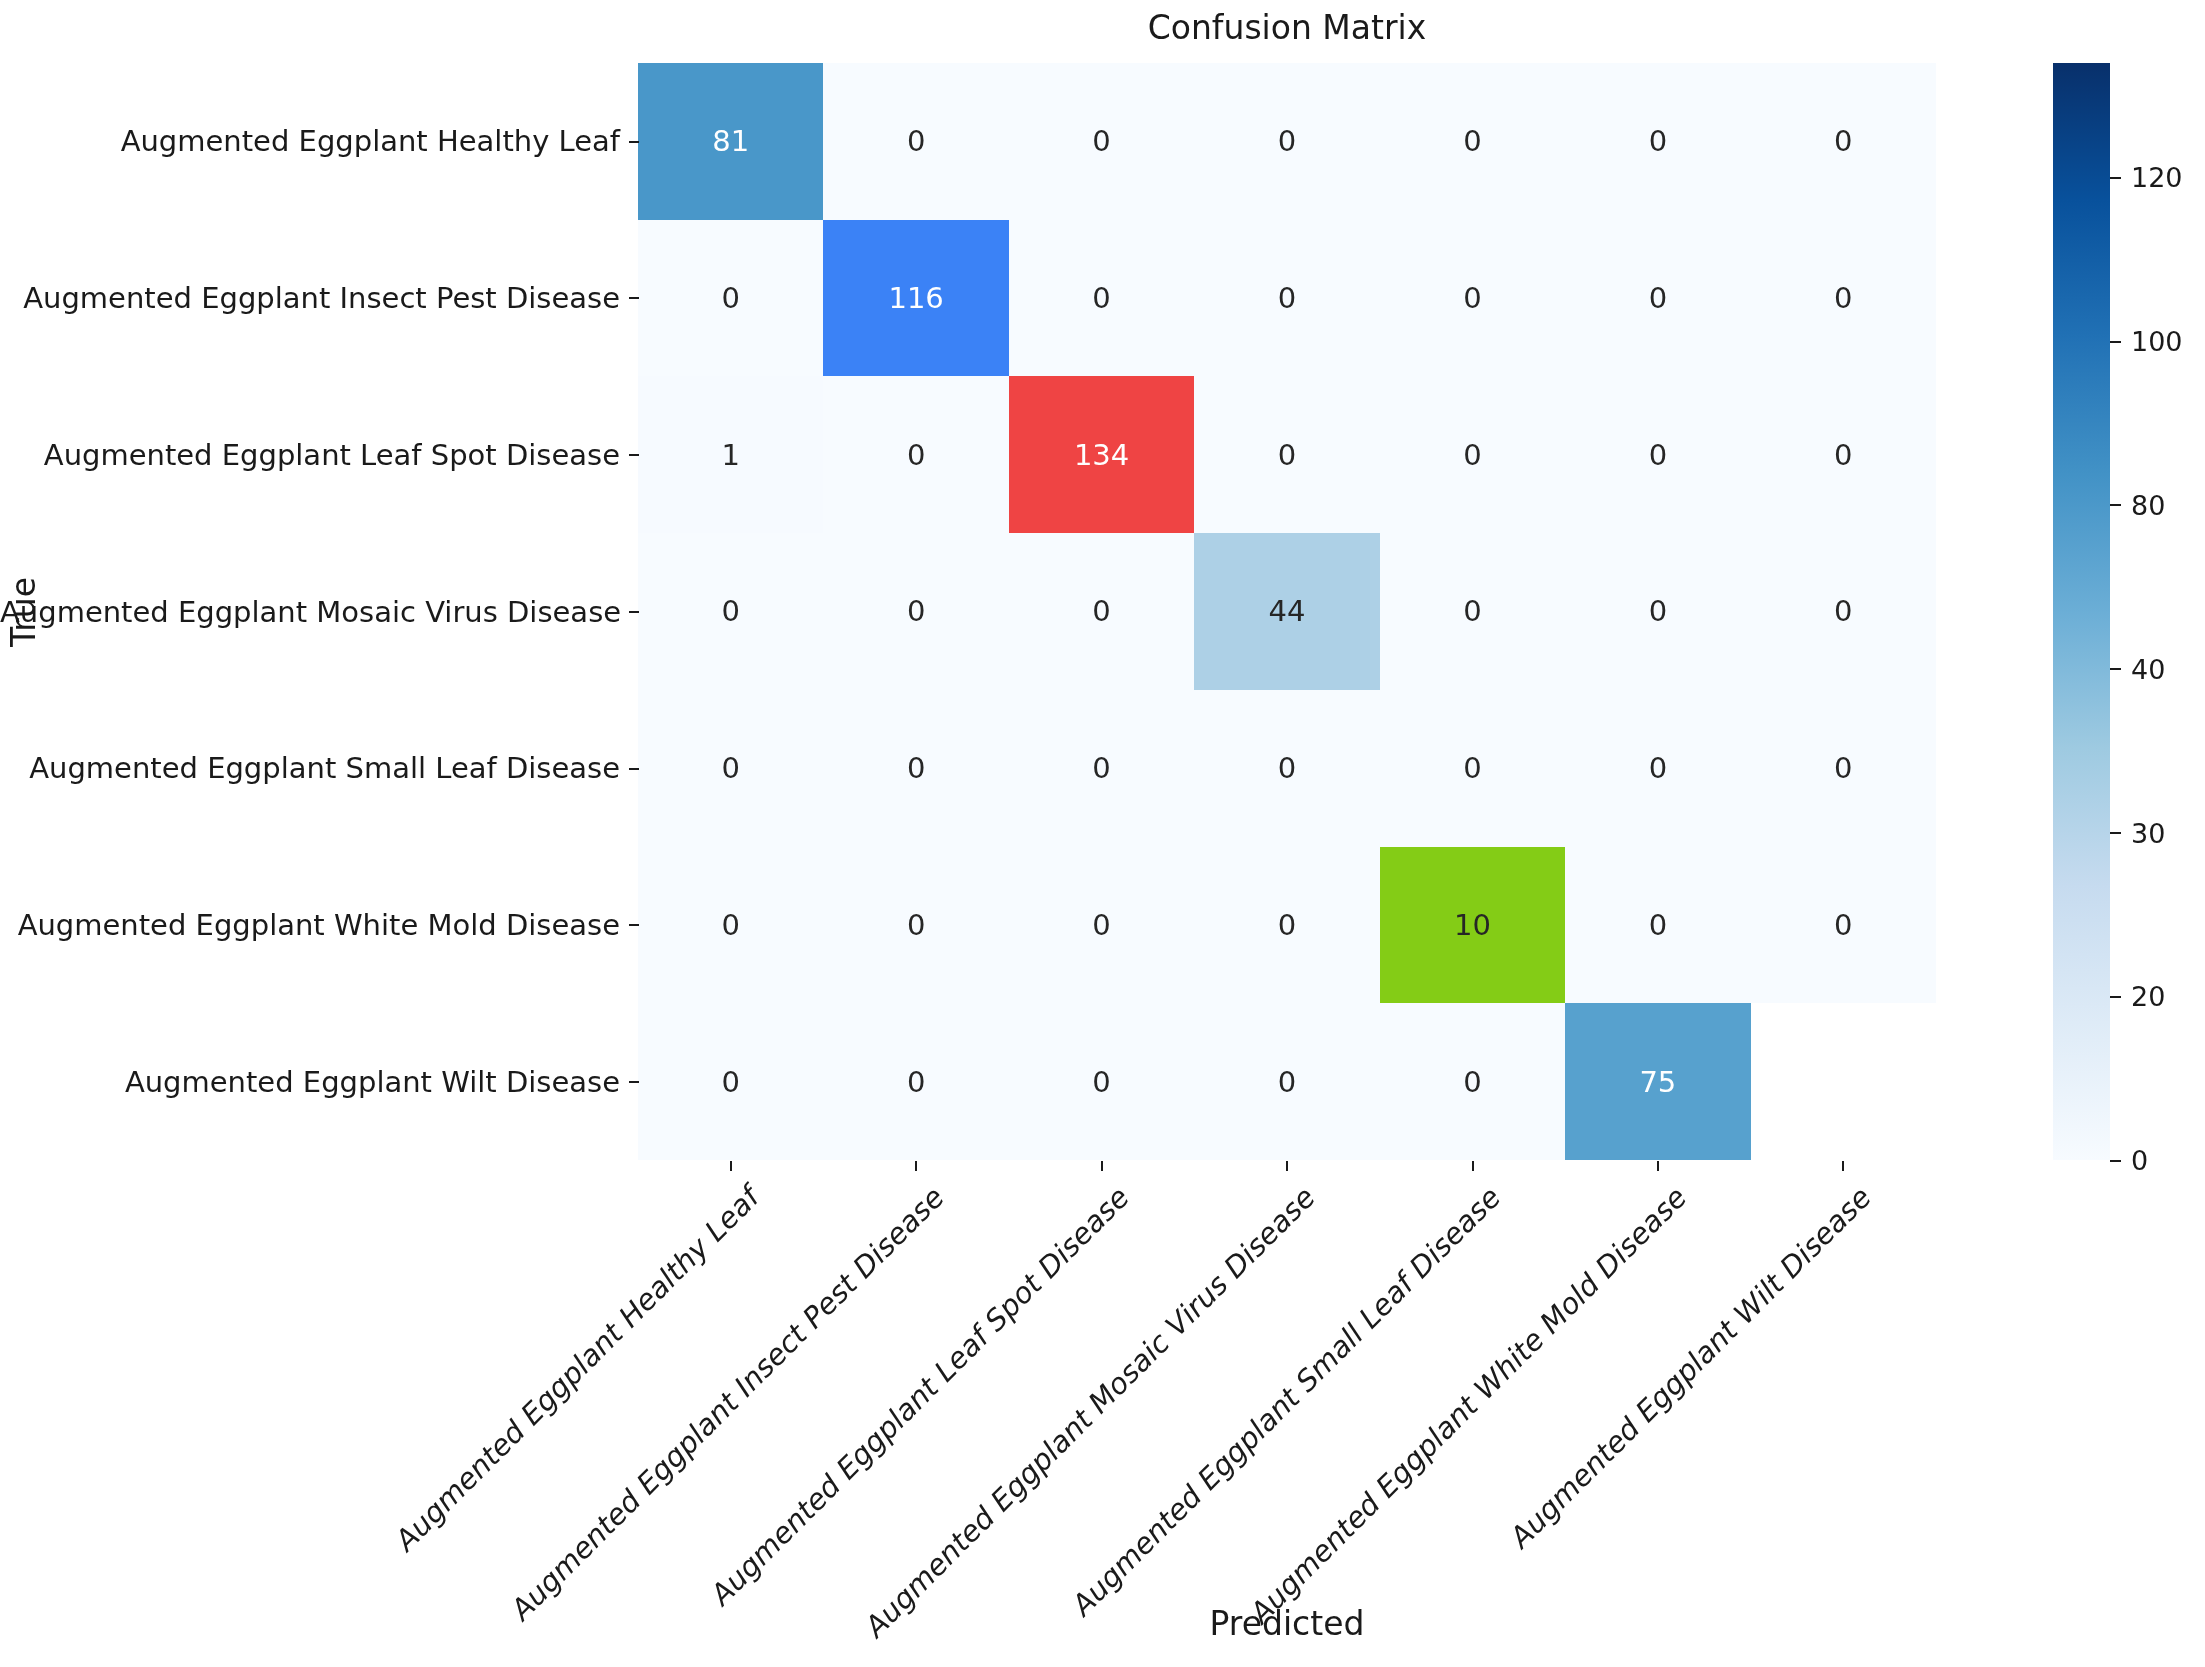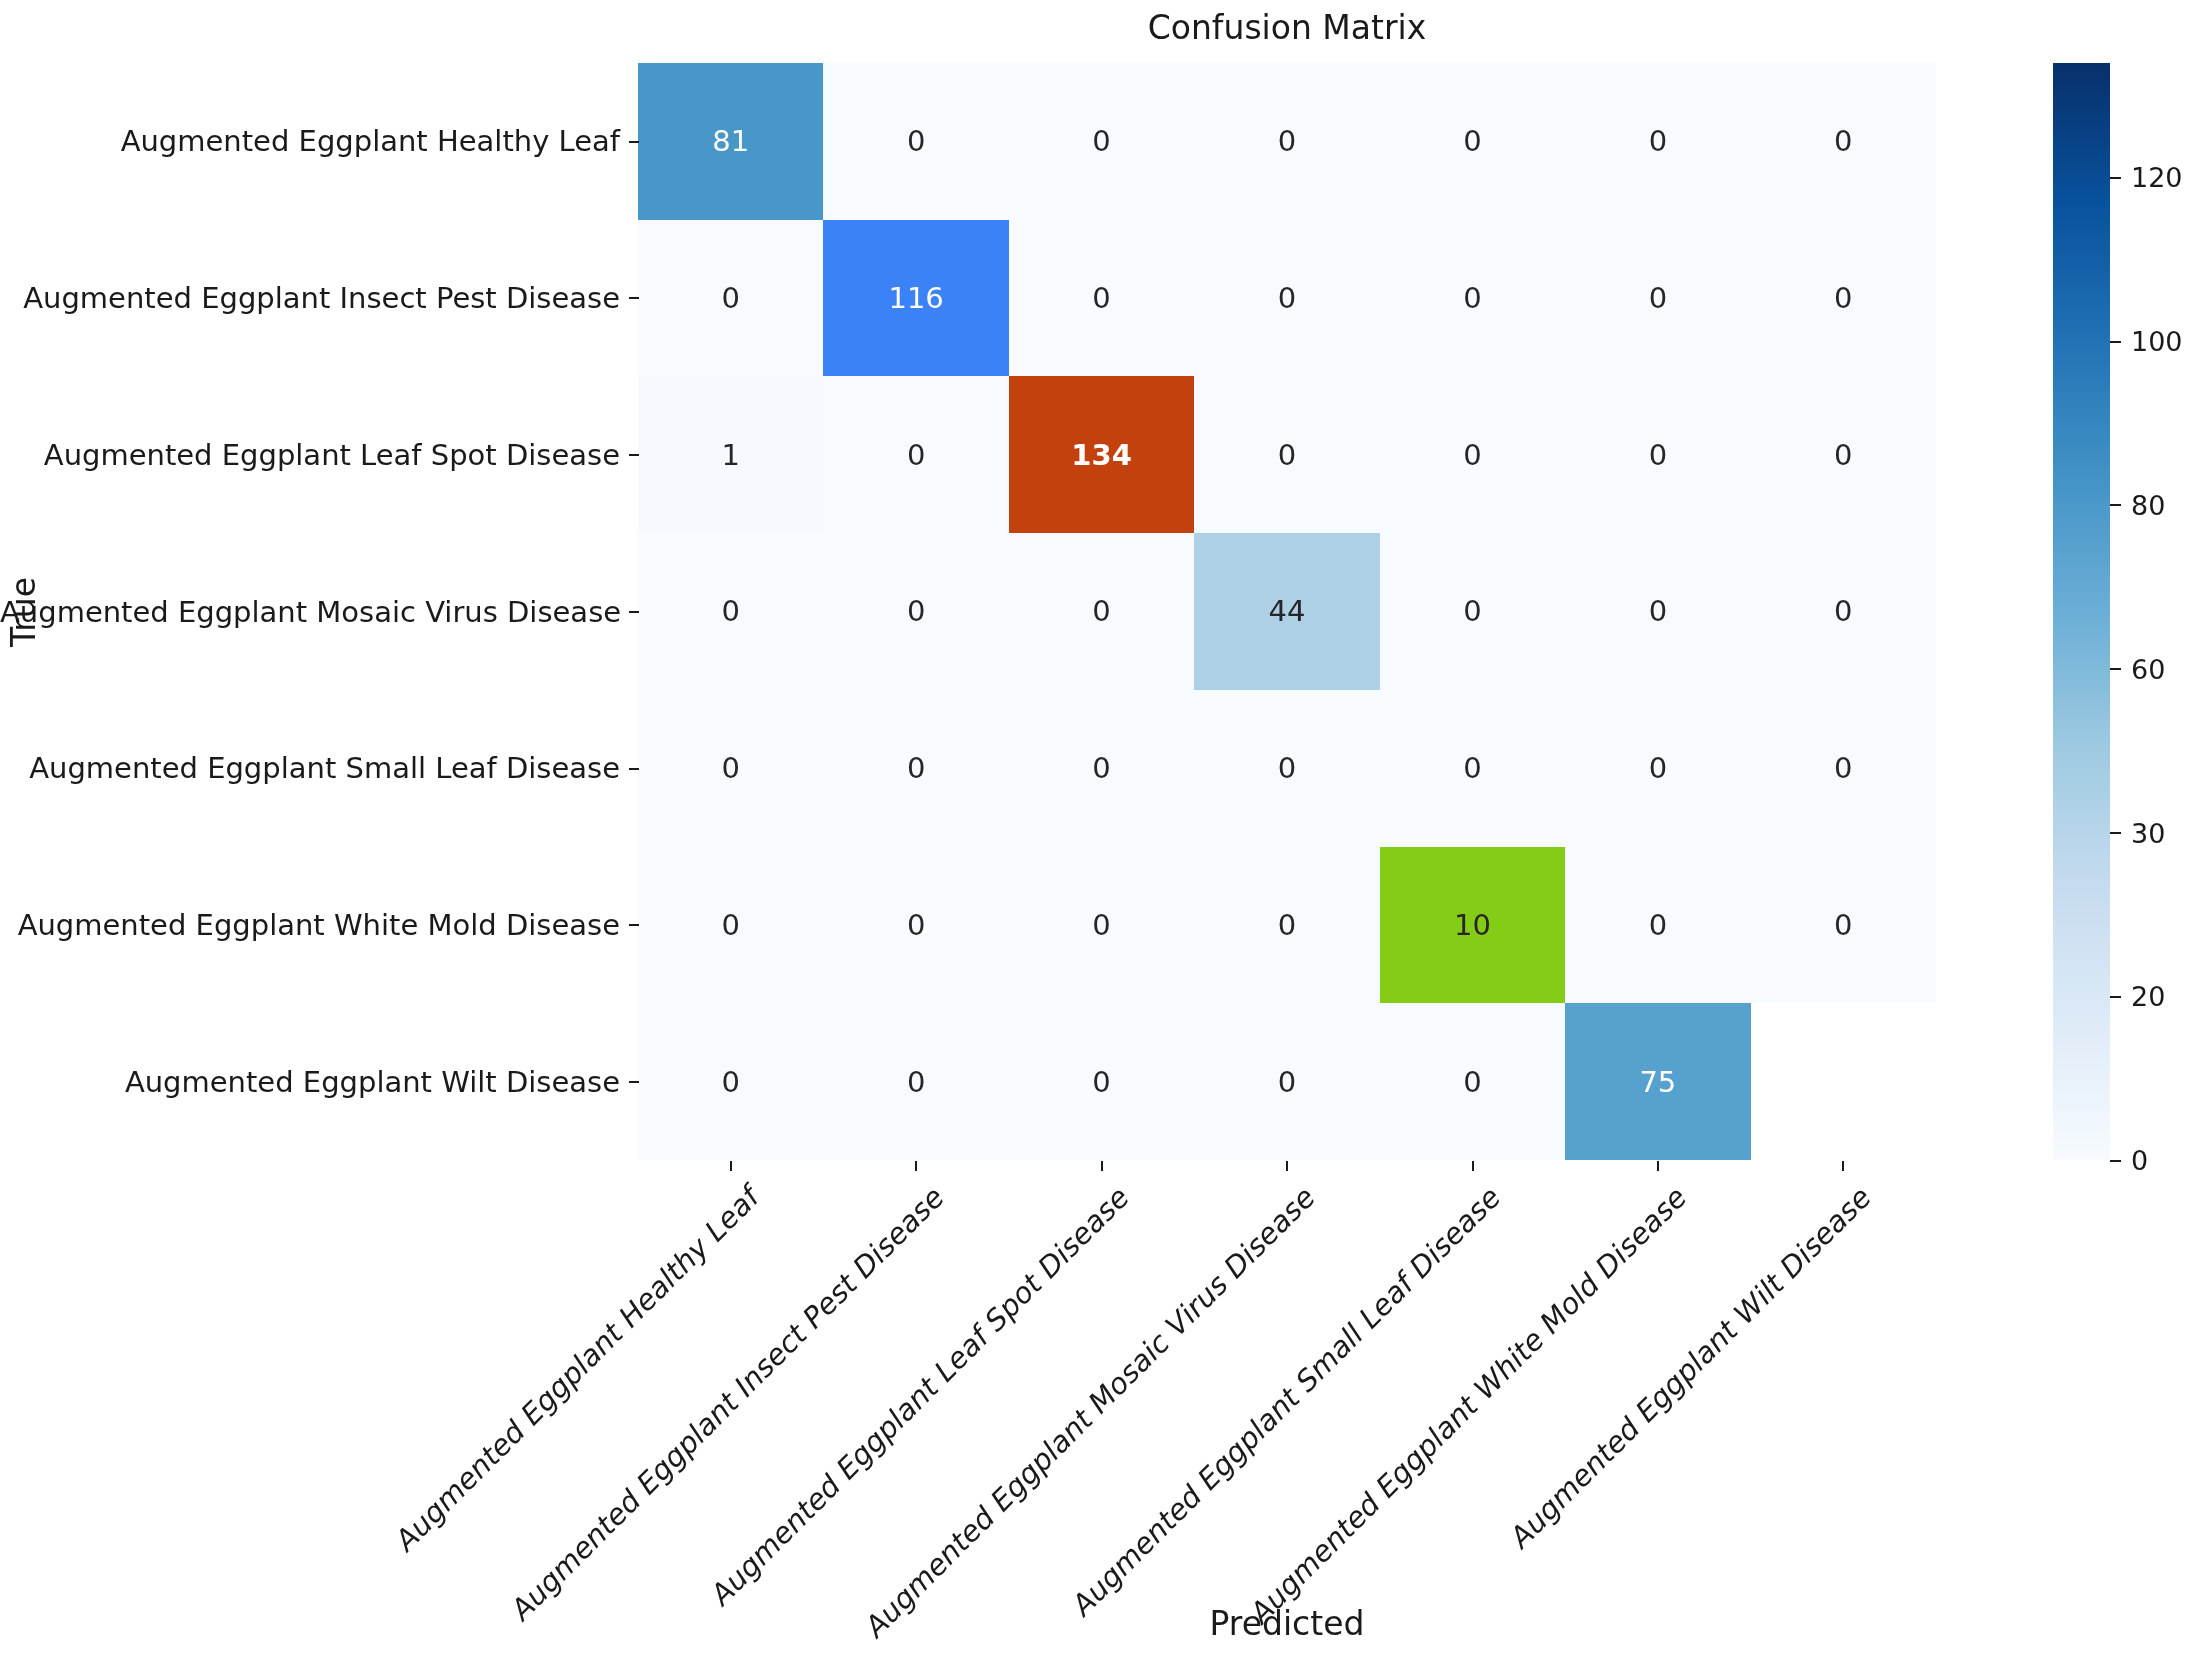--- a/index.html
+++ b/index.html
@@ -163,7 +163,7 @@
       <div class="hm-cell" style="background: rgb(247, 251, 255);">
         <span style="color: rgb(38, 38, 38);">0</span>
       </div>
-      <div class="hm-cell" style="background: #c2410c; font-weight: bold;">
+      <div class="hm-cell" style="background: #ef4444;">
         <span style="color: rgb(255, 255, 255);">134</span>
       </div>
       <div class="hm-cell" style="background: rgb(247, 251, 255);">

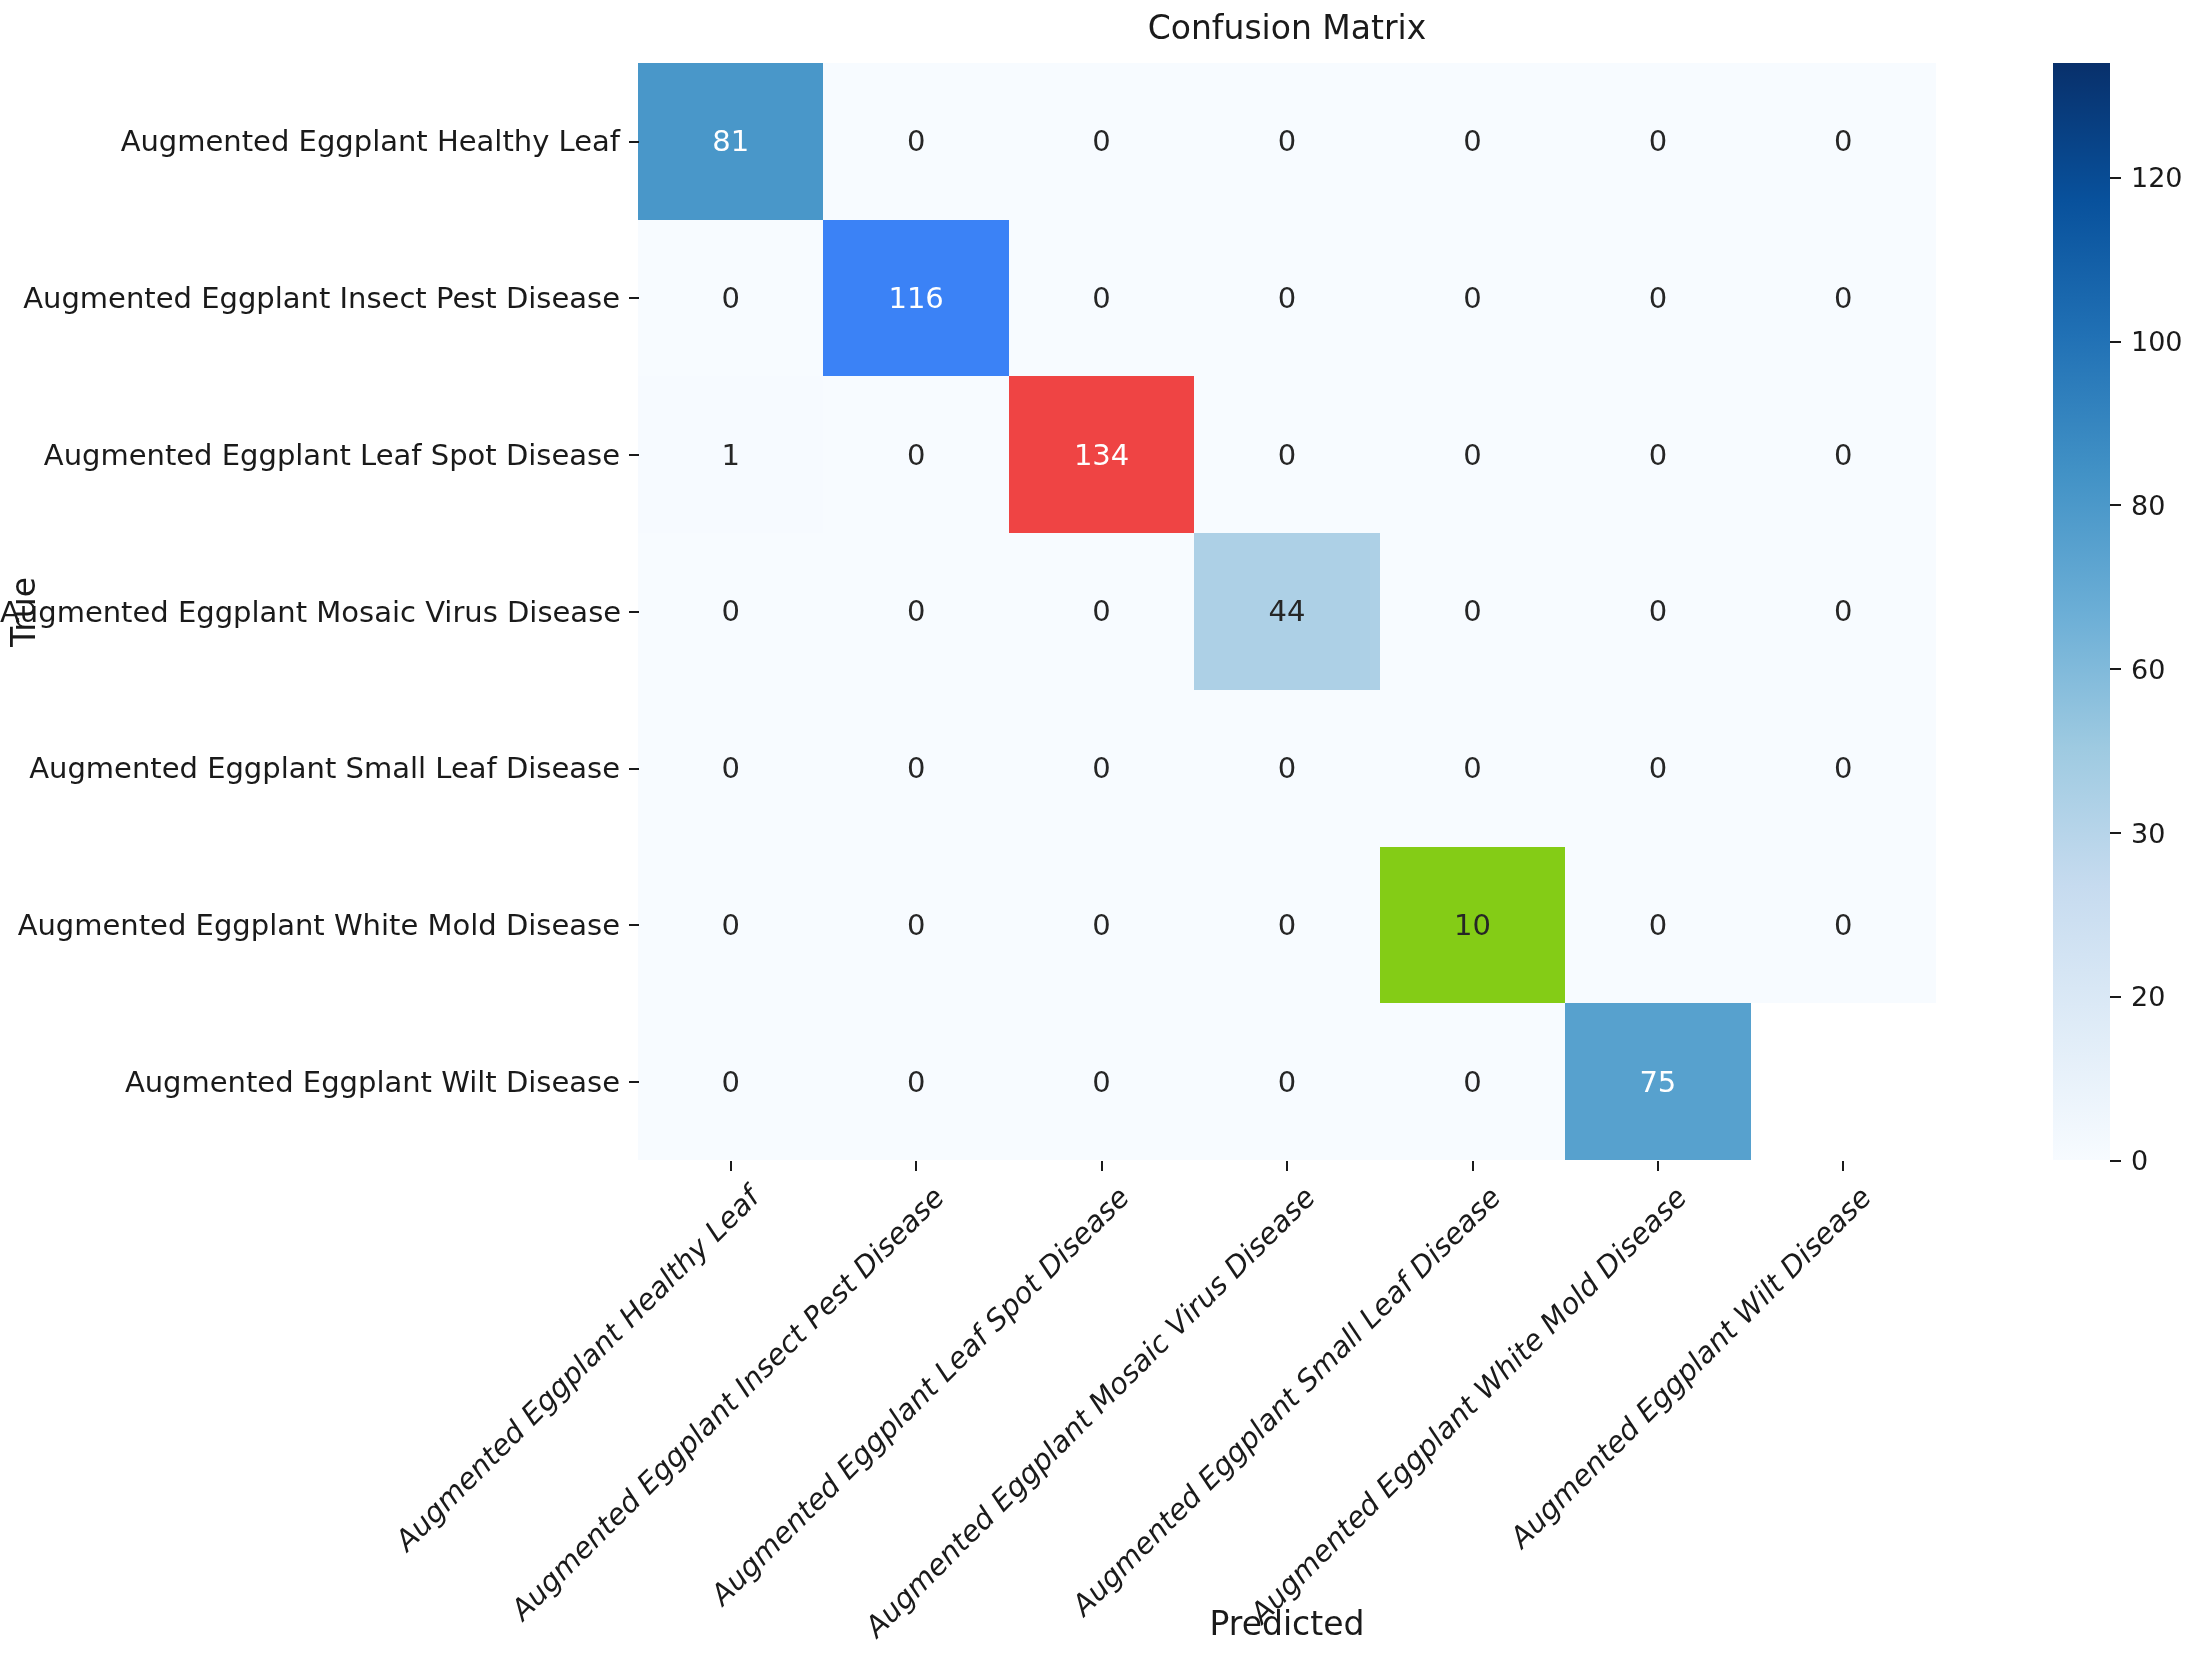--- a/index.html
+++ b/index.html
@@ -319,7 +319,7 @@
       <div class="cbtick-mark" style="top: 832px;"></div>
       <div class="cbtick-label" style="top: 817px;">30</div>
       <div class="cbtick-mark" style="top: 668px;"></div>
-      <div class="cbtick-label" style="top: 653px;">60</div>
+      <div class="cbtick-label" style="top: 653px;">40</div>
       <div class="cbtick-mark" style="top: 504px;"></div>
       <div class="cbtick-label" style="top: 489px;">80</div>
       <div class="cbtick-mark" style="top: 341px;"></div>

